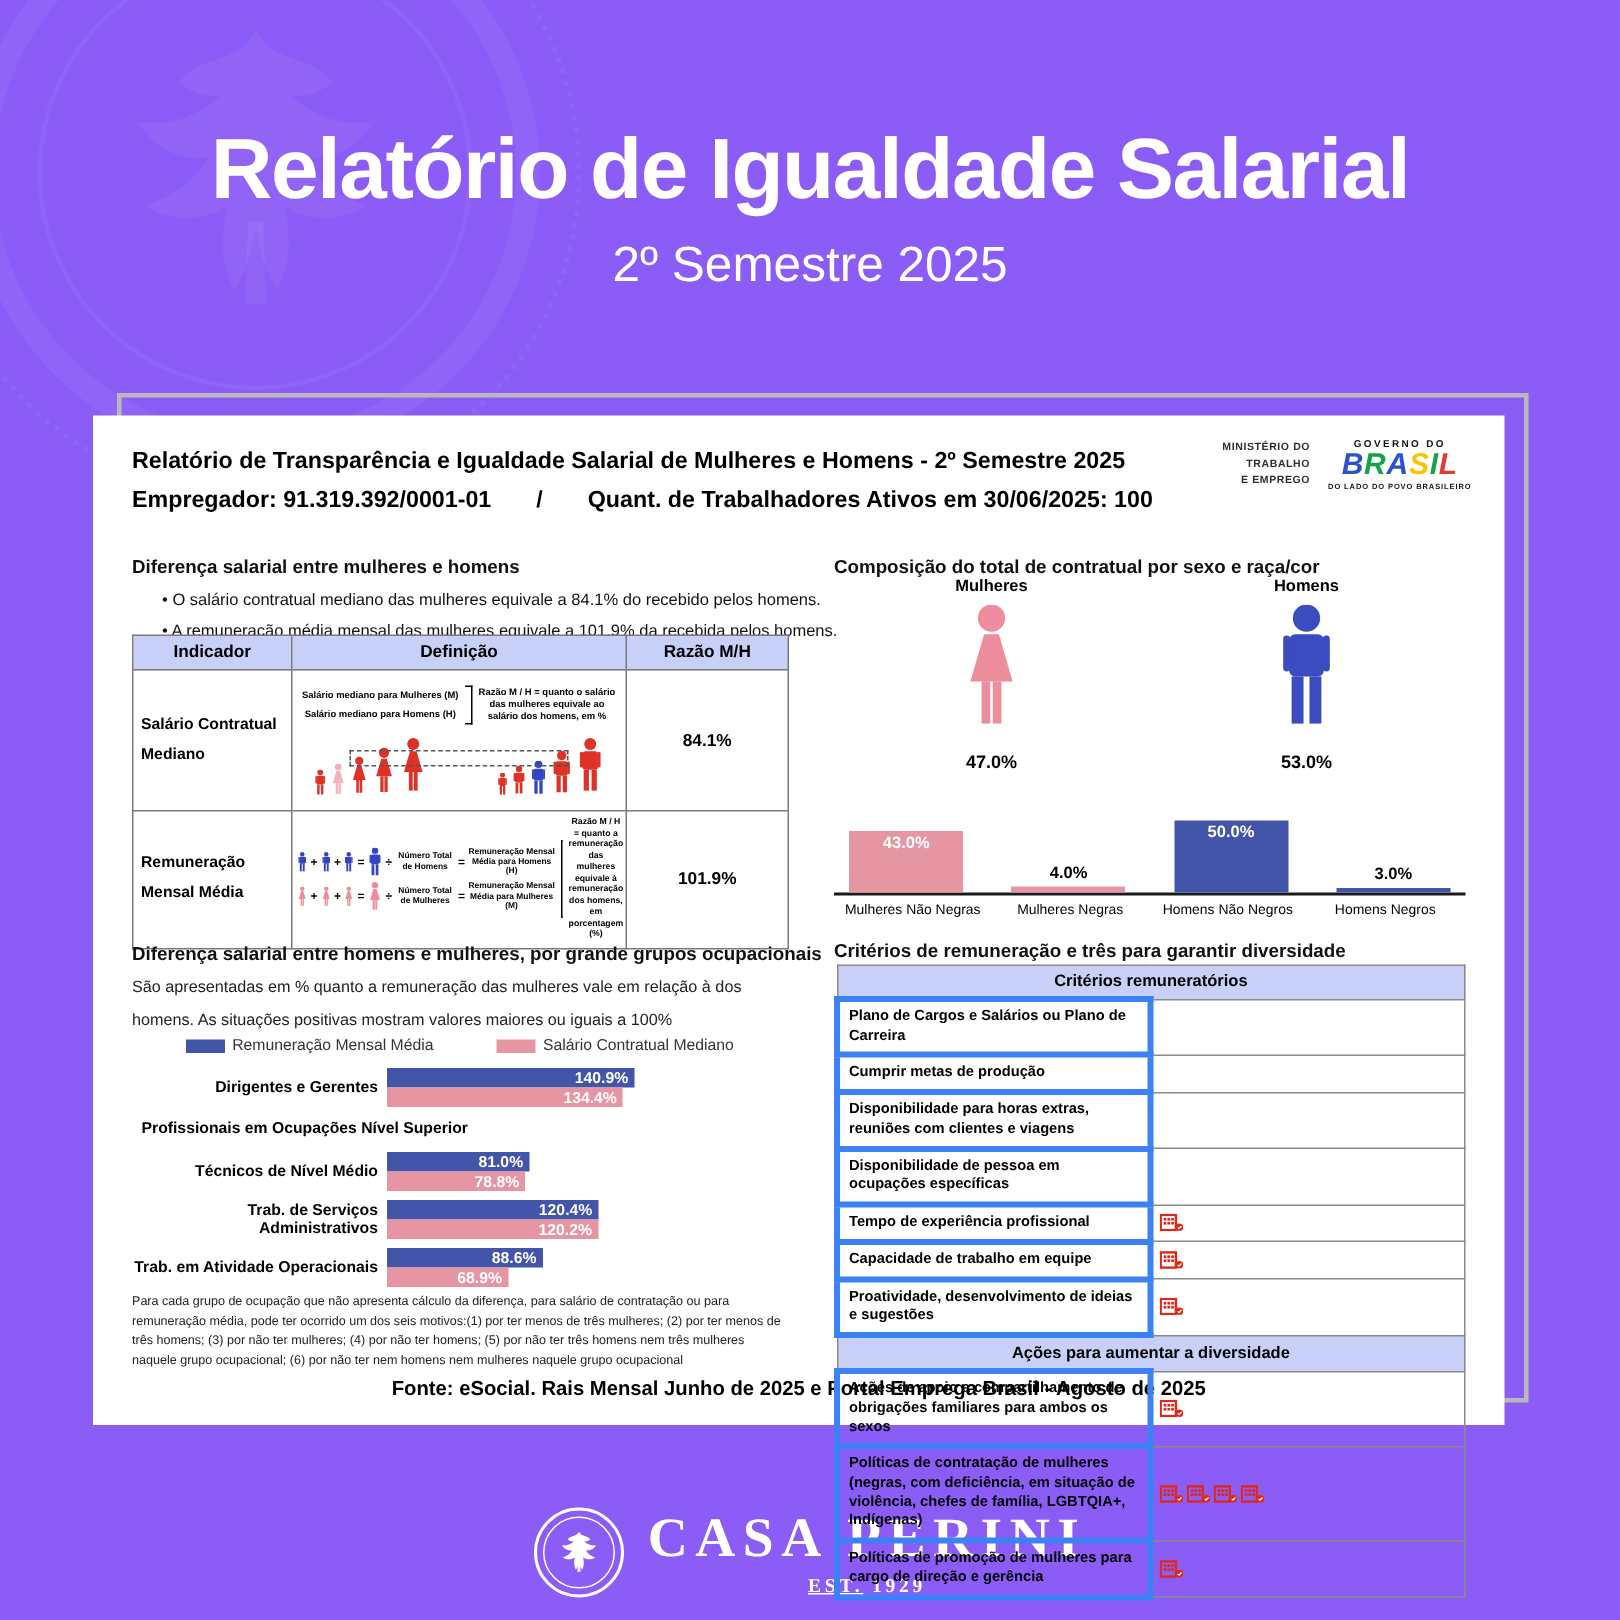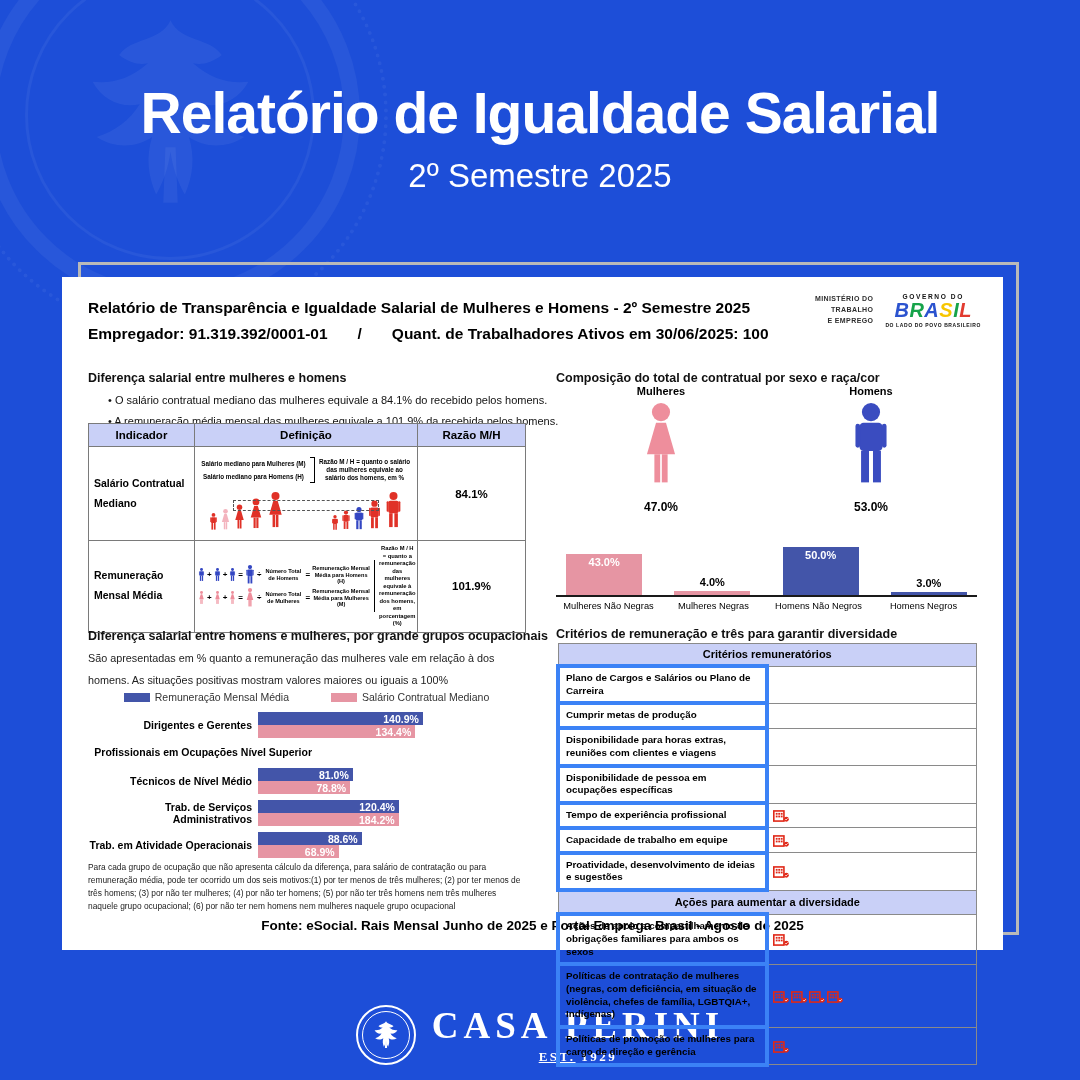--- a/index.html
+++ b/index.html
@@ -5,7 +5,7 @@
   * { margin:0; padding:0; box-sizing:border-box; }
   html,body { width:1080px; height:1080px; }
   body { font-family:"Liberation Sans", sans-serif; }
-  .poster { position:relative; width:1080px; height:1080px; background:#1d4ed8; overflow:hidden; }
+  .poster { position:relative; width:1080px; height:1080px; background:#8b5cf6; overflow:hidden; }
 
   
   .wm { position:absolute; left:0; top:0; width:480px; height:430px; z-index:0; }

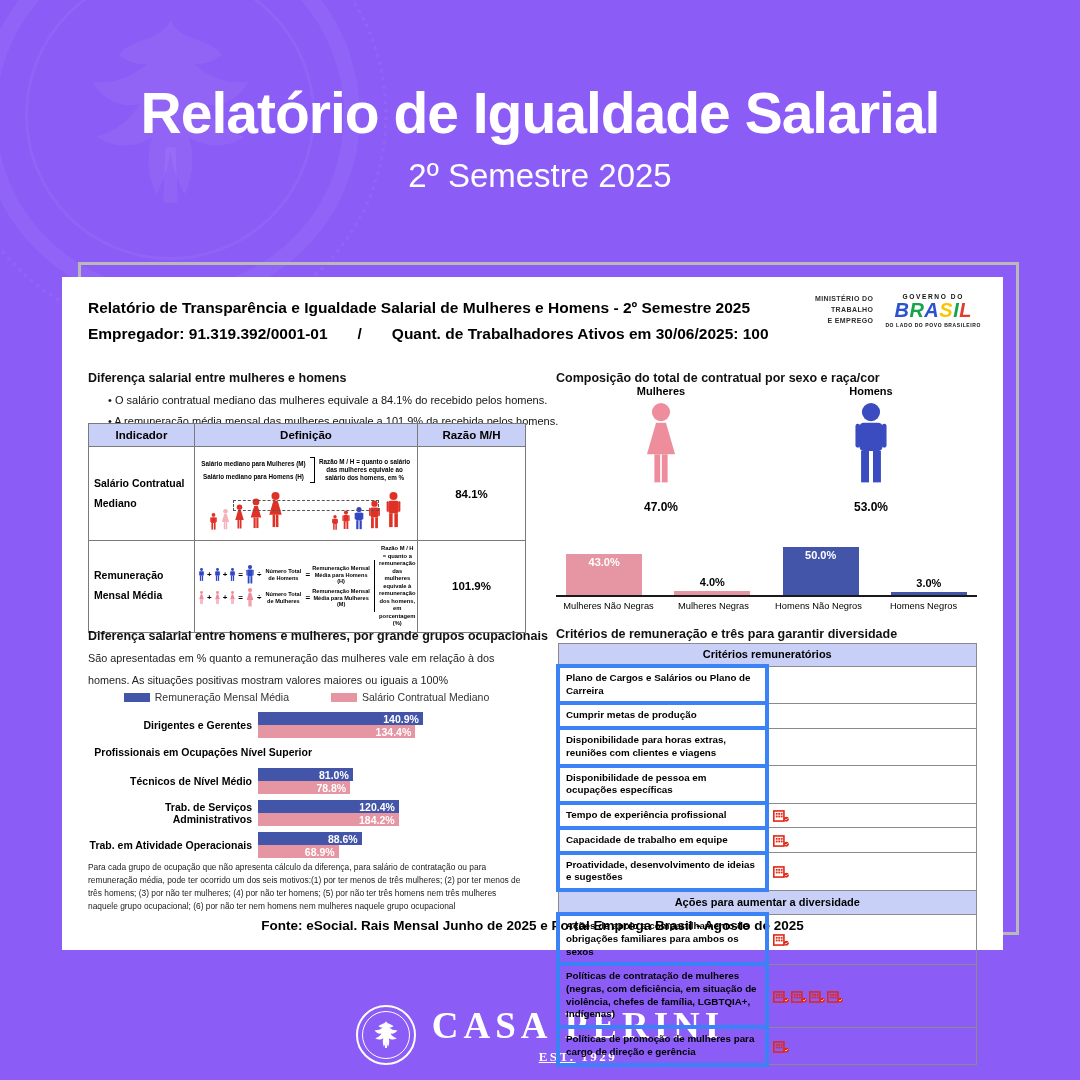--- a/index.html
+++ b/index.html
@@ -371,7 +371,7 @@
               <span>120.4%</span>
             </div>
           <div class="hbar bg-pink" style="width: 140.634px;">
-              <span>184.2%</span>
+              <span>120.2%</span>
             </div>
         </div>
       </div>

